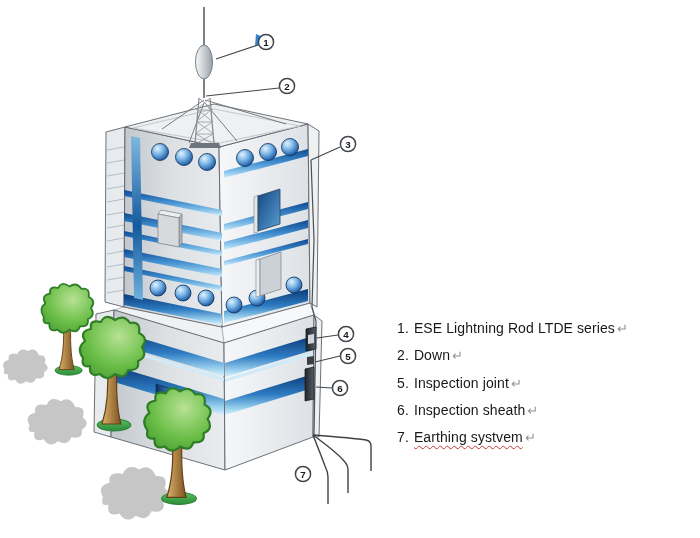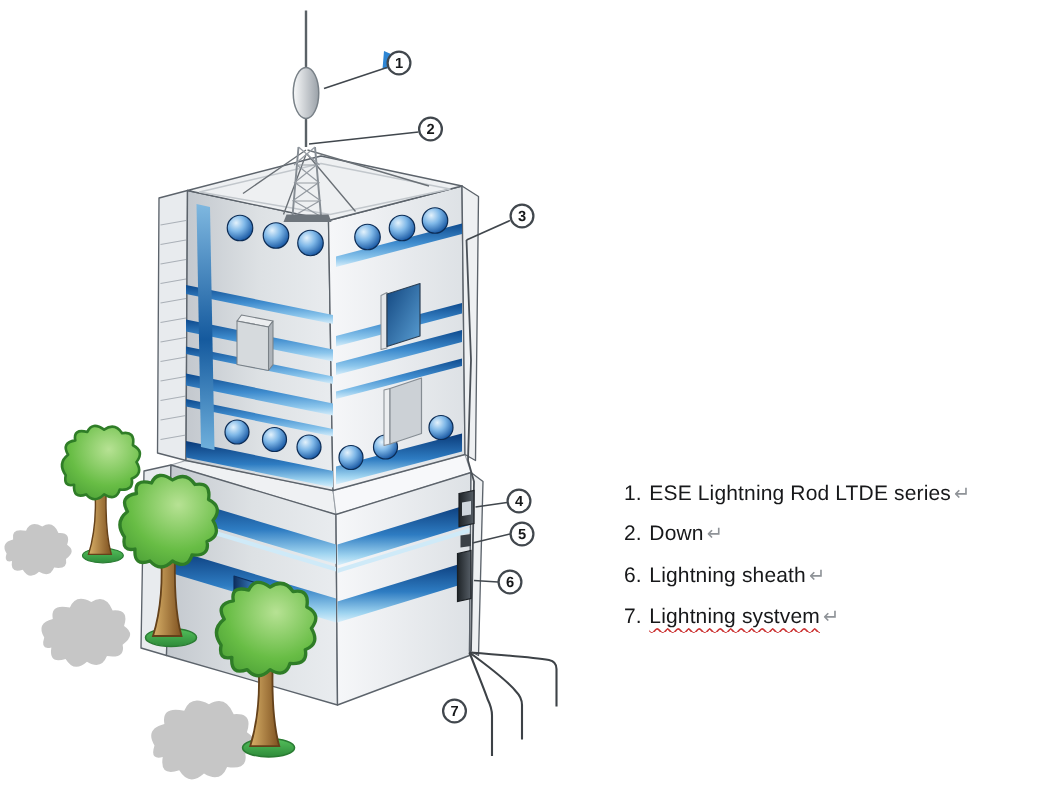--- a/index.html
+++ b/index.html
@@ -6,7 +6,7 @@
   .stage{position:relative;width:700px;height:538px;background:#ffffff;overflow:hidden;
          font-family:"Liberation Sans",sans-serif;}
   .art{position:absolute;left:0;top:0;}
-  .legend{position:absolute;left:416px;top:315px;font-size:14px;line-height:26.3px;
+  .legend{position:absolute;left:397px;top:315px;font-size:14px;line-height:26.3px;
           color:#17181a;letter-spacing:.1px;white-space:nowrap;}
   .lg-row .num{margin-right:5px;}
   .ret{color:#8f9398;font-size:13px;margin-left:2px;}

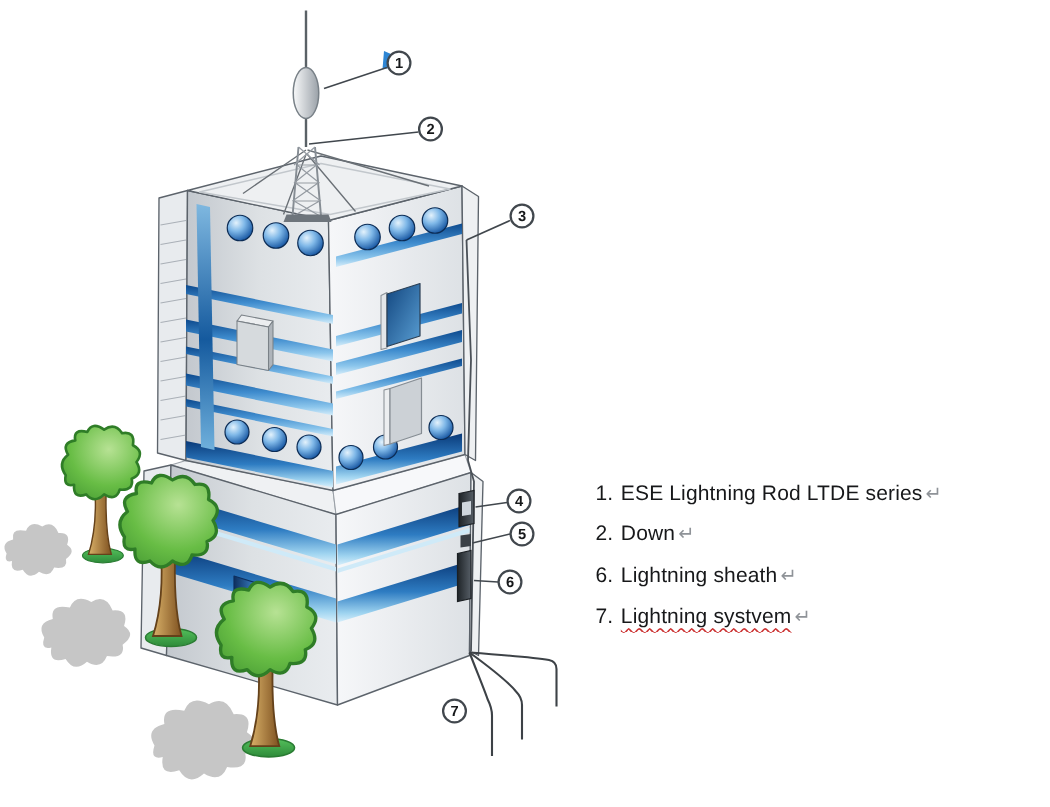--- a/index.html
+++ b/index.html
@@ -266,6 +266,9 @@
     <span class="num">2.</span><span>Down</span><span></span><span></span><span class="ret">↵</span>
   </div>
   <div class="lg-row">
+    <span class="num">5.</span><span>Inspection joint</span><span></span><span></span><span class="ret">↵</span>
+  </div>
+  <div class="lg-row">
     <span class="num">6.</span><span>Lightning sheath</span><span></span><span></span><span class="ret">↵</span>
   </div>
   <div class="lg-row">

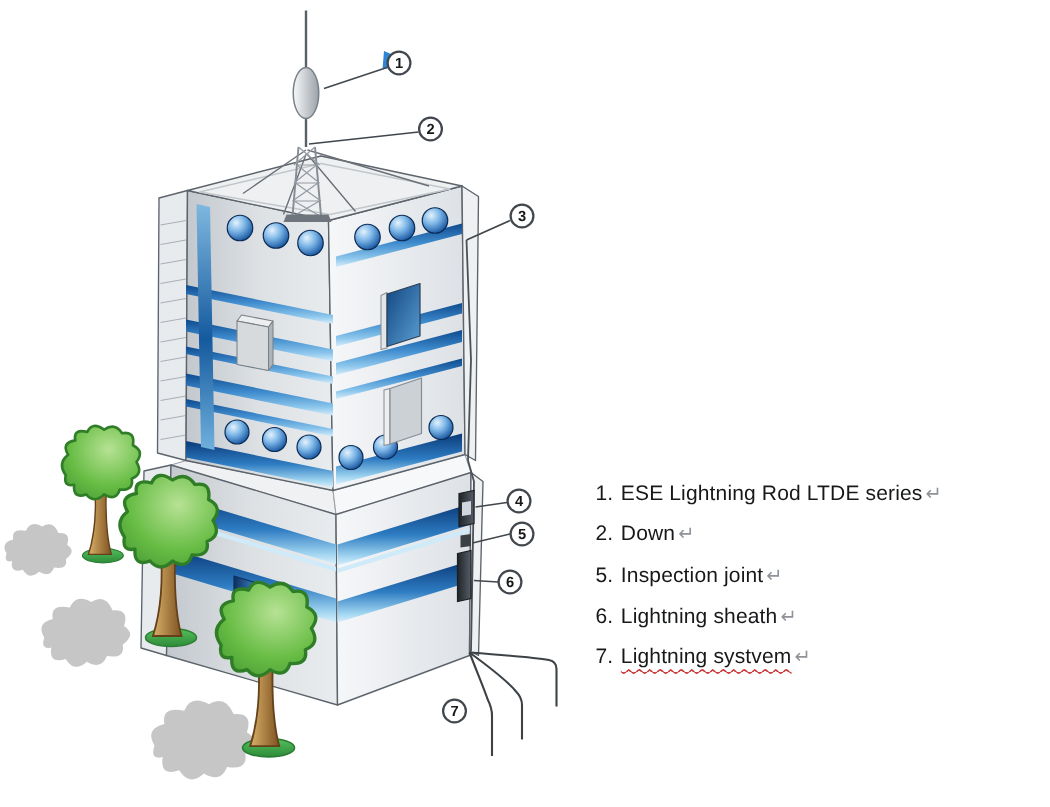--- a/index.html
+++ b/index.html
@@ -269,7 +269,7 @@
     <span class="num">5.</span><span>Inspection joint</span><span></span><span></span><span class="ret">↵</span>
   </div>
   <div class="lg-row">
-    <span class="num">6.</span><span>Lightning sheath</span><span></span><span></span><span class="ret">↵</span>
+    <span class="num">6.</span><span>Inspection sheath</span><span></span><span></span><span class="ret">↵</span>
   </div>
   <div class="lg-row">
     <span class="num">7.</span><span></span><span class="wr">Lightning systvem</span><span></span><span class="ret">↵</span>

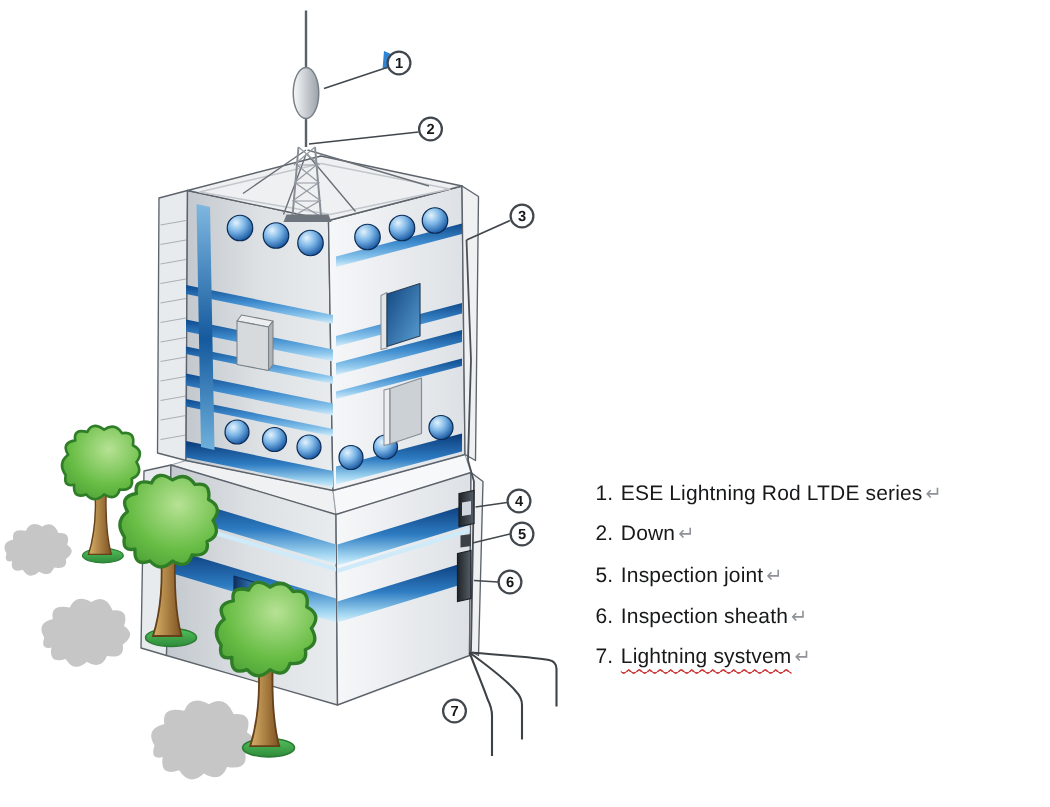--- a/index.html
+++ b/index.html
@@ -272,7 +272,7 @@
     <span class="num">6.</span><span>Inspection sheath</span><span></span><span></span><span class="ret">↵</span>
   </div>
   <div class="lg-row">
-    <span class="num">7.</span><span></span><span class="wr">Lightning systvem</span><span></span><span class="ret">↵</span>
+    <span class="num">7.</span><span></span><span class="wr">Earthing systvem</span><span></span><span class="ret">↵</span>
   </div>
 </div>
 

